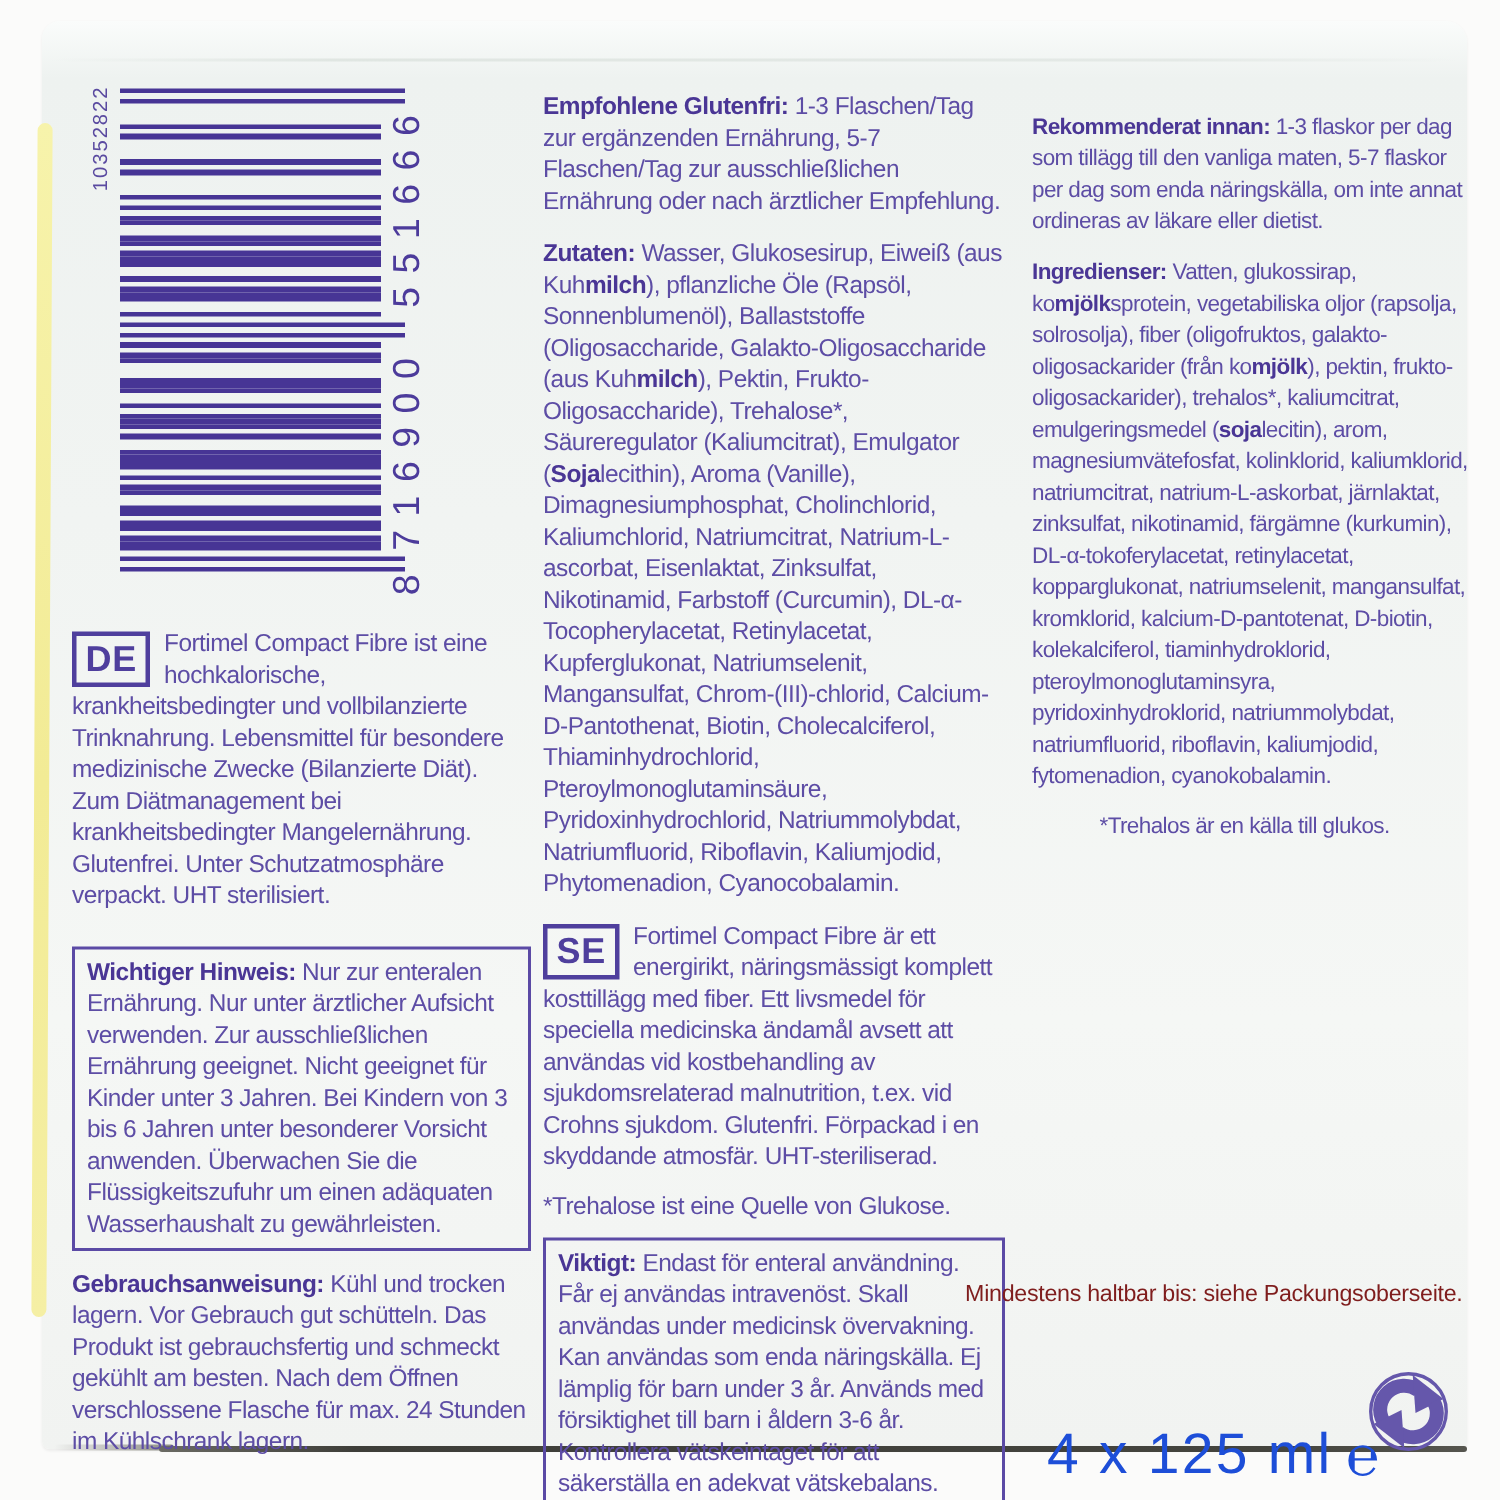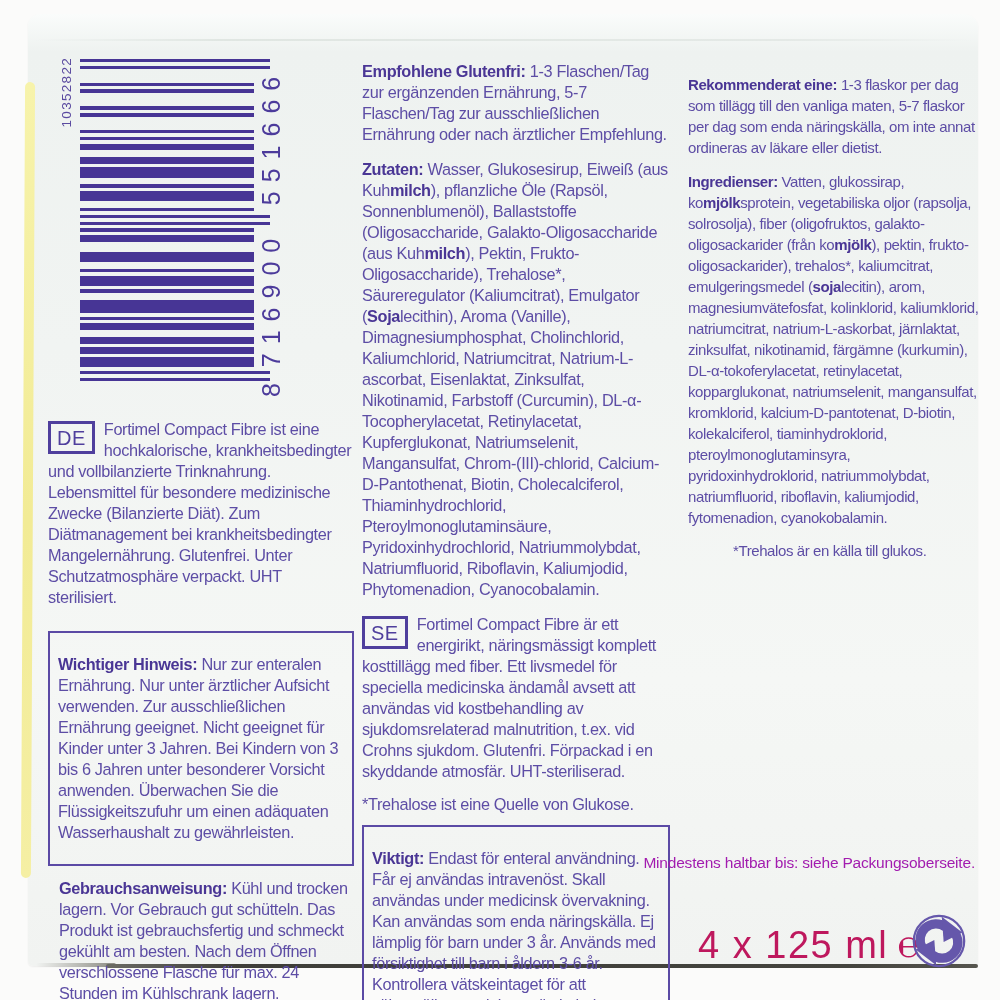--- a/index.html
+++ b/index.html
@@ -213,7 +213,7 @@
 </div>
 
 <div class="col col-right">
-  <p style="margin-top:13px;"><b>Rekommenderat eine:</b> 1-3 flaskor per dag som tillägg till den vanliga maten, 5-7 flaskor per dag som enda näringskälla, om inte annat ordineras av läkare eller dietist.</p>
+  <p style="margin-top:13px;"><b>Rekommenderat innan:</b> 1-3 flaskor per dag som tillägg till den vanliga maten, 5-7 flaskor per dag som enda näringskälla, om inte annat ordineras av läkare eller dietist.</p>
   <p style="margin-top:13px;"><b>Ingredienser:</b> Vatten, glukossirap, ko<b>mjölk</b>sprotein, vegetabiliska oljor (rapsolja, solrosolja), fiber (oligofruktos, galakto-oligosackarider (från ko<b>mjölk</b>), pektin, frukto-oligosackarider), trehalos*, kaliumcitrat, emulgeringsmedel (<b>soja</b>lecitin), arom, magnesiumvätefosfat, kolinklorid, kaliumklorid, natriumcitrat, natrium-L-askorbat, järnlaktat, zinksulfat, nikotinamid, färgämne (kurkumin), DL-α-tokoferylacetat, retinylacetat, kopparglukonat, natriumselenit, mangansulfat, kromklorid, kalcium-D-pantotenat, D-biotin, kolekalciferol, tiaminhydroklorid, pteroylmonoglutaminsyra, pyridoxinhydroklorid, natriummolybdat, natriumfluorid, riboflavin, kaliumjodid, fytomenadion, cyanokobalamin.</p>
   <p style="margin-top:12px;margin-left:45px;">*Trehalos är en källa till glukos.</p>
 </div>

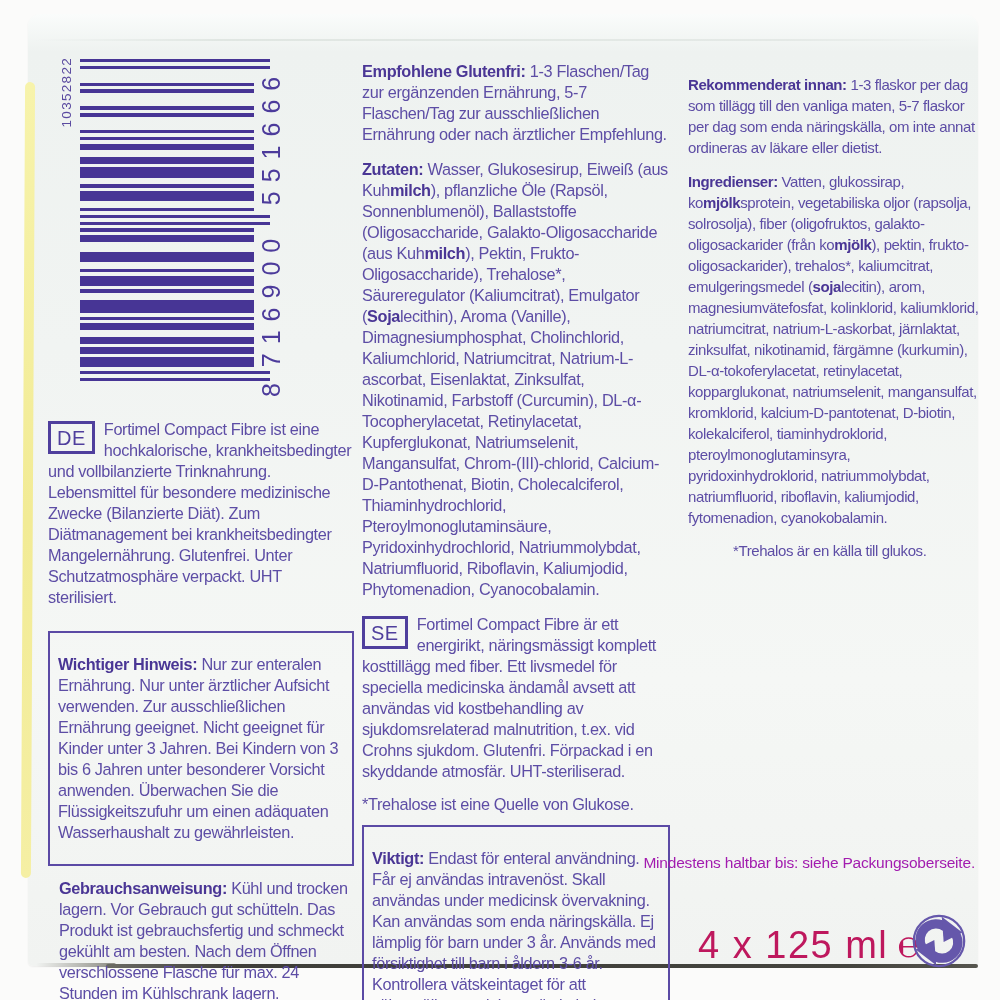--- a/index.html
+++ b/index.html
@@ -56,8 +56,8 @@
   .col-mid{left:362px;top:61px;width:308px;font-size:16.3px;line-height:21px;letter-spacing:-0.35px;}
   .col-right{left:688px;top:61px;width:291px;font-size:15px;line-height:21px;letter-spacing:-0.4px;}
   .badge{
-    float:left;border:3px solid #4f3f9d;color:#4f3f9d;font-weight:normal;
-    font-size:20px;line-height:1;padding:4px 6px 3px 6px;margin:2px 9px 3px 0;
+    float:left;border:3px solid #4f3f9d;color:#4f3f9d;font-weight:bold;
+    font-size:24px;line-height:1;padding:4px 6px 3px 6px;margin:2px 9px 3px 0;
     letter-spacing:0.5px;
   }
   .wbox{border:2px solid #5b4aa5;padding:21px 8px;margin:0 0 10px 0;}

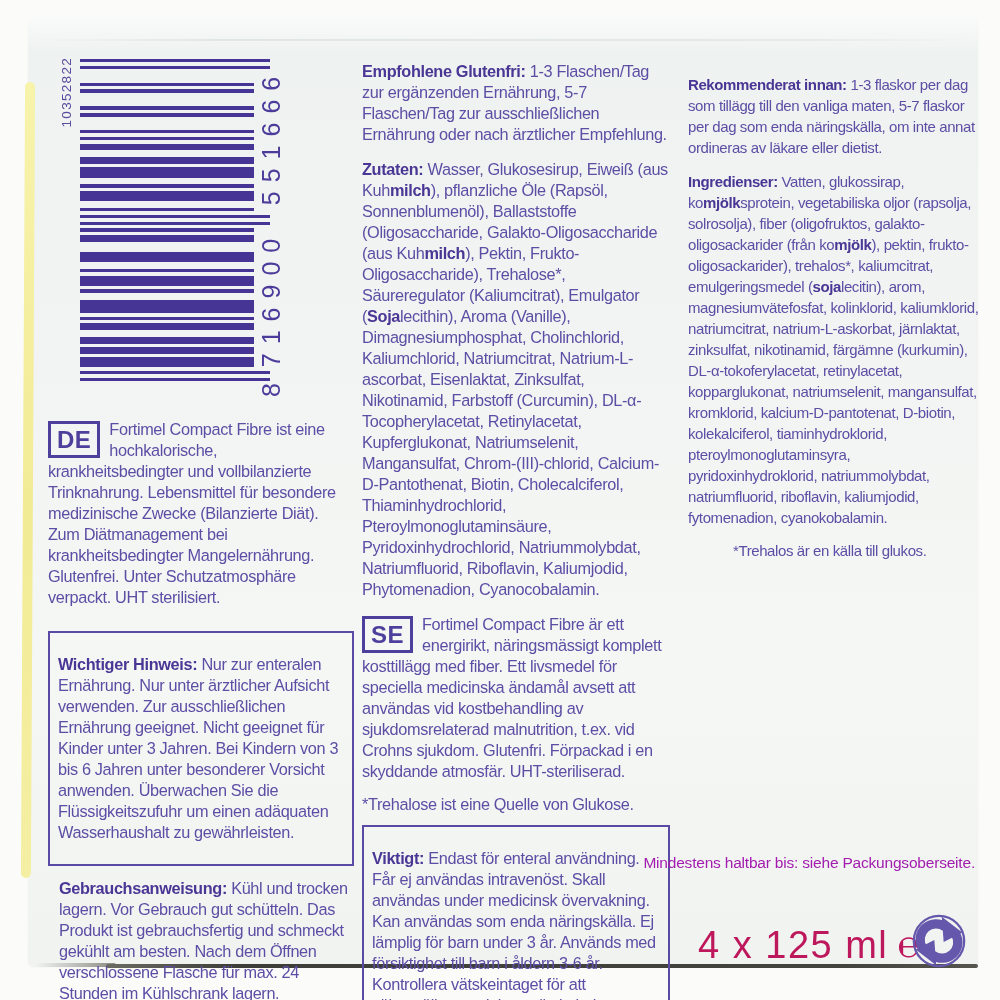--- a/index.html
+++ b/index.html
@@ -60,7 +60,7 @@
     font-size:24px;line-height:1;padding:4px 6px 3px 6px;margin:2px 9px 3px 0;
     letter-spacing:0.5px;
   }
-  .wbox{border:2px solid #5b4aa5;padding:21px 8px;margin:0 0 10px 0;}
+  .wbox{border:2px solid #5b4aa5;padding:5px 8px;margin:0 0 10px 0;}
   .wbox p{margin:0;}
   .clear{clear:both;}
   

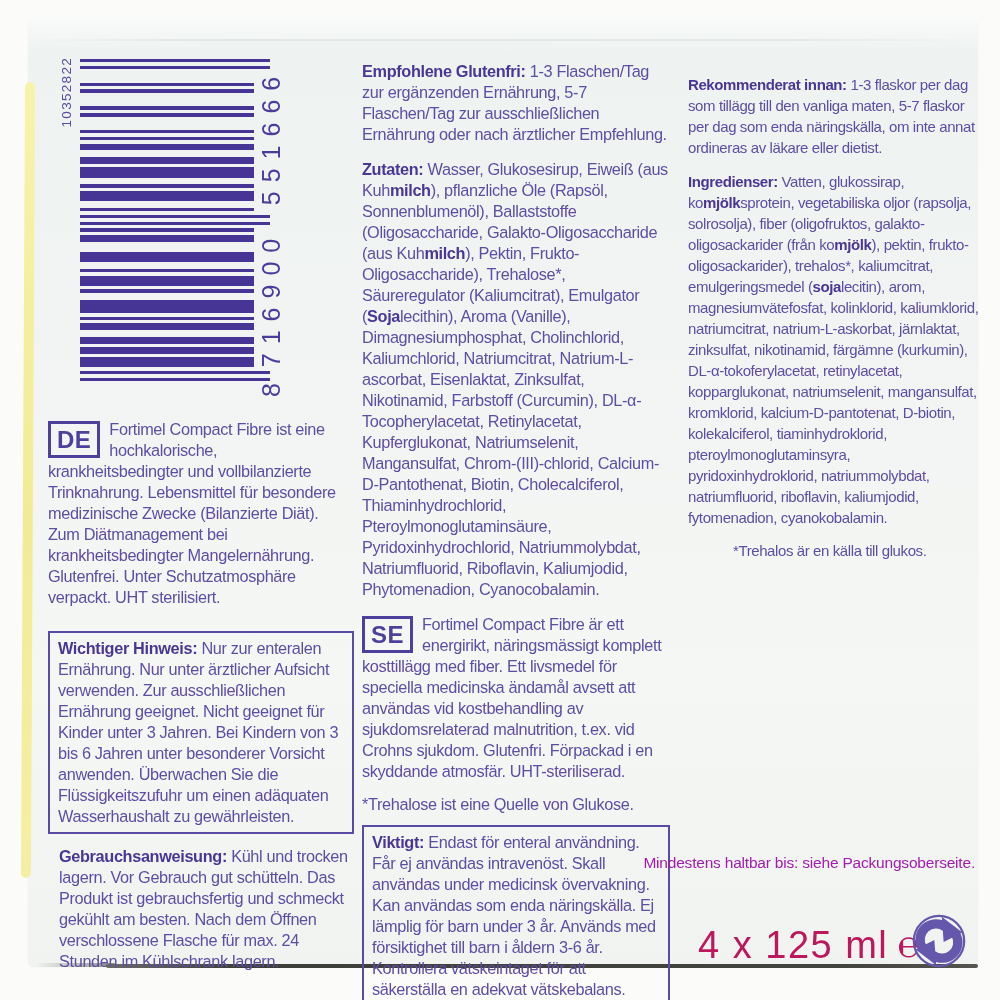--- a/index.html
+++ b/index.html
@@ -195,7 +195,7 @@
   <div class="wbox" style="margin-top:13px;">
     <p><b>Wichtiger Hinweis:</b> Nur zur enteralen Ernährung. Nur unter ärztlicher Aufsicht verwenden. Zur ausschließlichen Ernährung geeignet. Nicht geeignet für Kinder unter 3 Jahren. Bei Kindern von 3 bis 6 Jahren unter besonderer Vorsicht anwenden. Überwachen Sie die Flüssigkeitszufuhr um einen adäquaten Wasserhaushalt zu gewährleisten.</p>
   </div>
-  <p style="margin-top:12px;margin-left:11px;"><b>Gebrauchsanweisung:</b> Kühl und trocken lagern. Vor Gebrauch gut schütteln. Das Produkt ist gebrauchsfertig und schmeckt gekühlt am besten. Nach dem Öffnen verschlossene Flasche für max. 24 Stunden im Kühlschrank lagern.</p>
+  <p style="margin-top:12px;"><b>Gebrauchsanweisung:</b> Kühl und trocken lagern. Vor Gebrauch gut schütteln. Das Produkt ist gebrauchsfertig und schmeckt gekühlt am besten. Nach dem Öffnen verschlossene Flasche für max. 24 Stunden im Kühlschrank lagern.</p>
 </div>
 
 <div class="col col-mid">

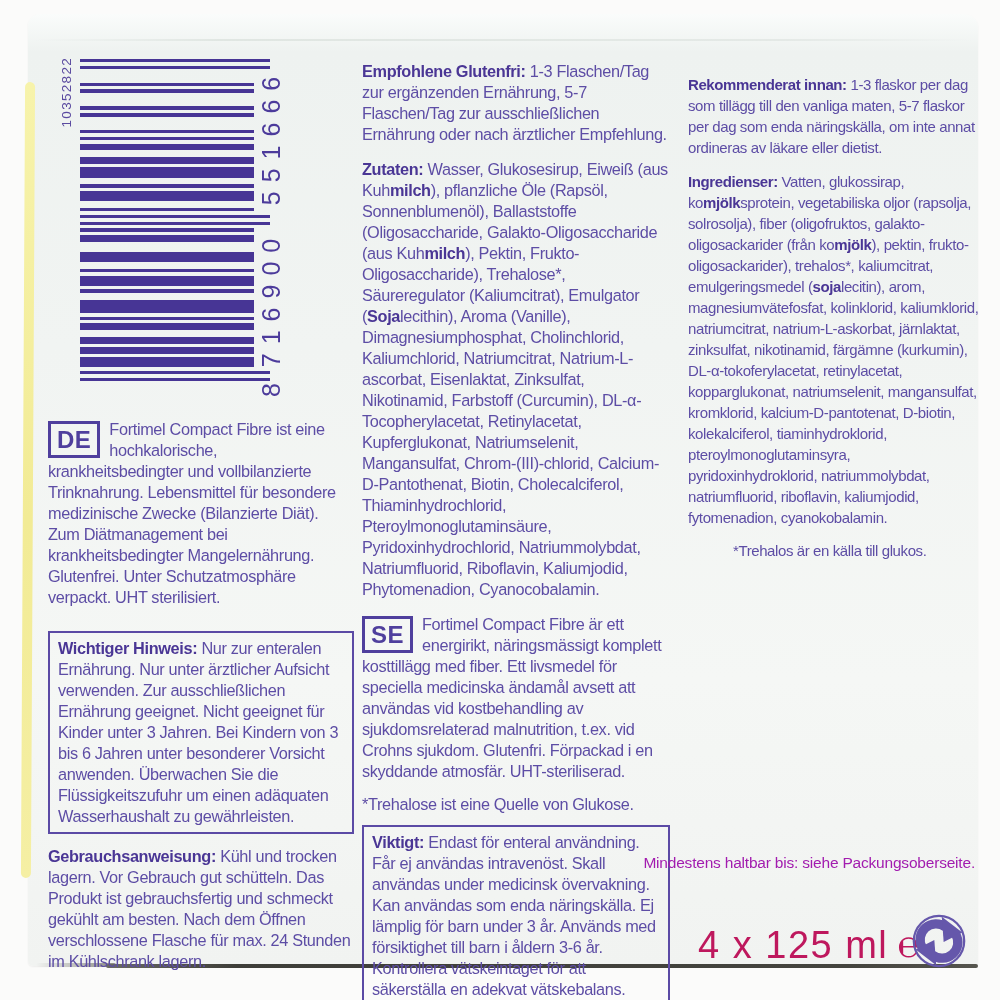--- a/index.html
+++ b/index.html
@@ -65,7 +65,7 @@
   .clear{clear:both;}
   
   .bestbefore{position:absolute;right:25px;top:853px;width:430px;text-align:right;
-    font-size:15.5px;line-height:20px;color:#a21caf;letter-spacing:-0.2px;}
+    font-size:15.5px;line-height:20px;color:#7f1d1d;letter-spacing:-0.2px;}
   .volume{position:absolute;left:698px;top:924px;color:#be185d;font-size:38px;
     letter-spacing:1.5px;display:flex;align-items:flex-start;}
   .volume .esign{font-size:37px;margin-left:9px;letter-spacing:0;}

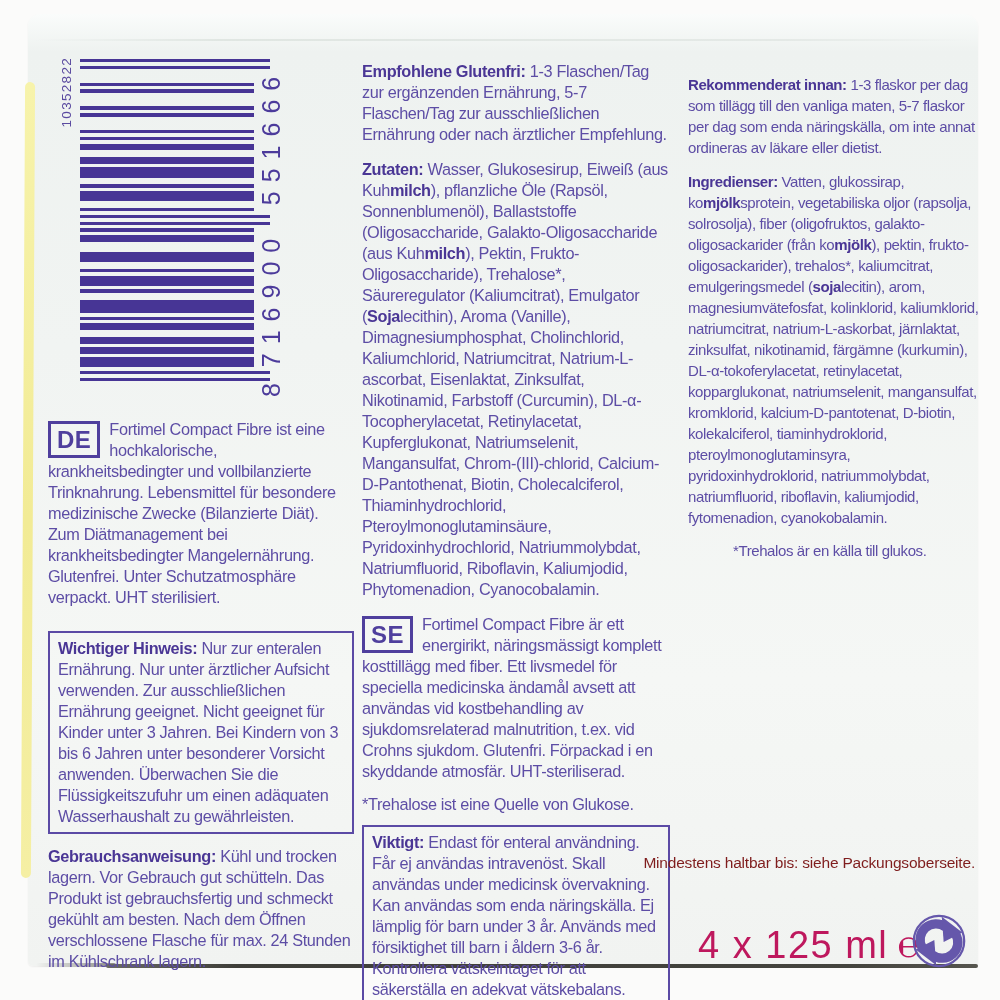--- a/index.html
+++ b/index.html
@@ -66,8 +66,8 @@
   
   .bestbefore{position:absolute;right:25px;top:853px;width:430px;text-align:right;
     font-size:15.5px;line-height:20px;color:#7f1d1d;letter-spacing:-0.2px;}
-  .volume{position:absolute;left:698px;top:924px;color:#be185d;font-size:38px;
-    letter-spacing:1.5px;display:flex;align-items:flex-start;}
+  .volume{position:absolute;left:698px;top:949px;color:#1d4ed8;font-size:38px;
+    letter-spacing:1.5px;display:flex;align-items:center;}
   .volume .esign{font-size:37px;margin-left:9px;letter-spacing:0;}
   .greendot{position:absolute;left:911px;top:913px;width:56px;height:56px;}
 </style>

